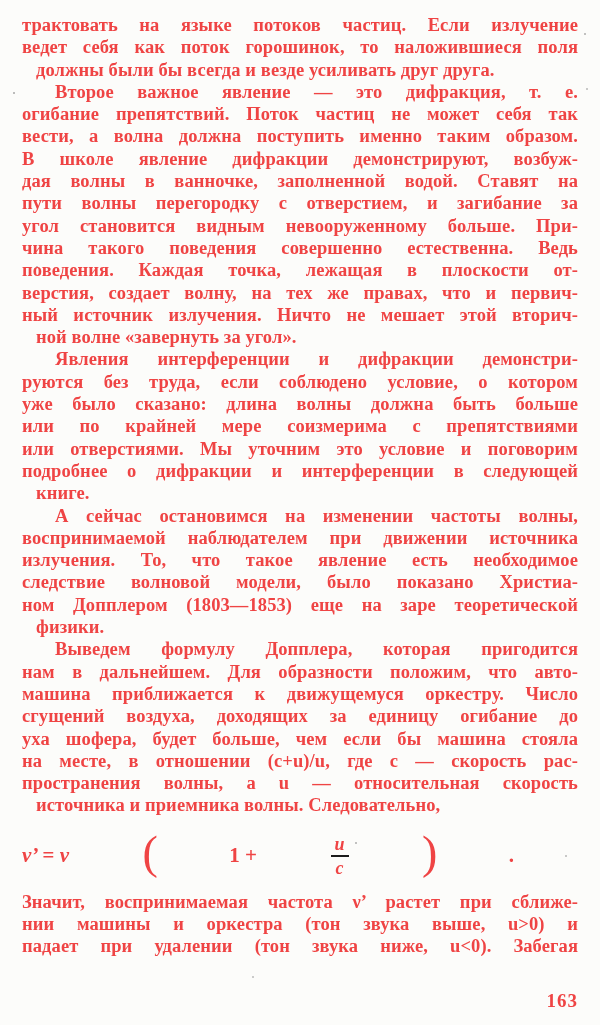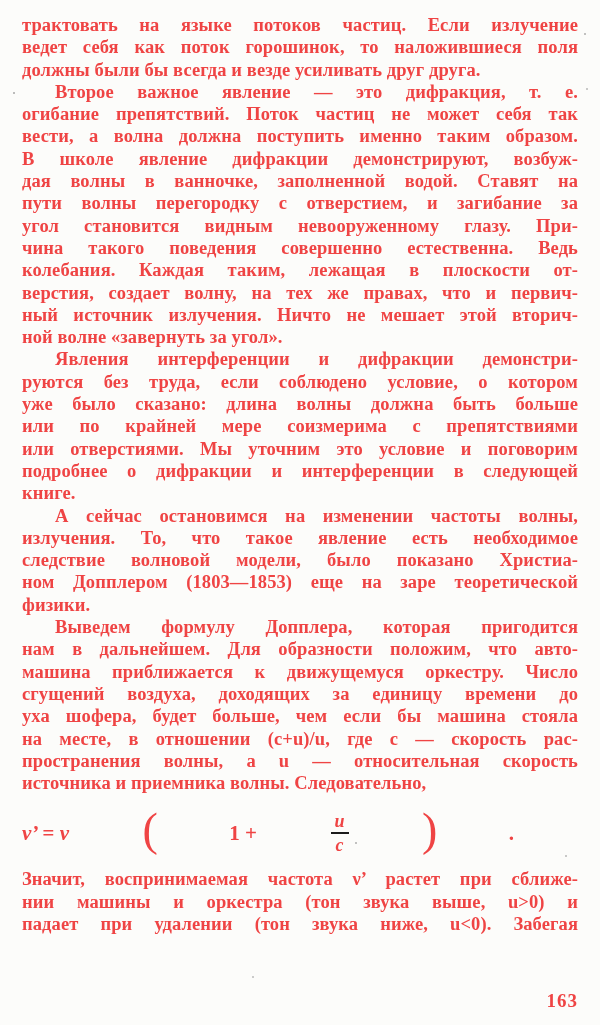--- a/index.html
+++ b/index.html
@@ -33,7 +33,7 @@
   }
   
   .line{white-space:normal;}
-  .line.last{text-align-last:left;}
+  .line.last{text-align-last:left;margin-left:14px;}
   .line.indent{text-indent:33px;}
 
   .formula-row{

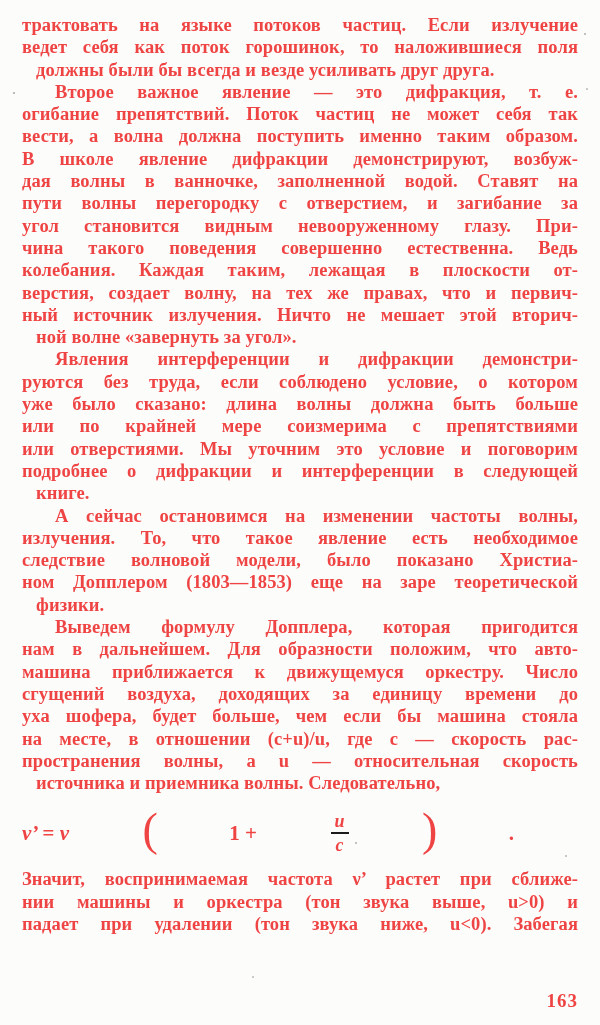--- a/index.html
+++ b/index.html
@@ -108,7 +108,7 @@
         <div class="line">В школе явление дифракции демонстрируют, возбуж-</div>
         <div class="line">дая волны в ванночке, заполненной водой. Ставят на</div>
         <div class="line">пути волны перегородку с отверстием, и загибание за</div>
-        <div class="line">угол становится видным невооруженному глазу. При-</div>
+        <div class="line">угол становится видным невооруженному больше. При-</div>
         <div class="line">чина такого поведения совершенно естественна. Ведь</div>
         <div class="line">колебания. Каждая таким, лежащая в плоскости от-</div>
         <div class="line">верстия, создает волну, на тех же правах, что и первич-</div>

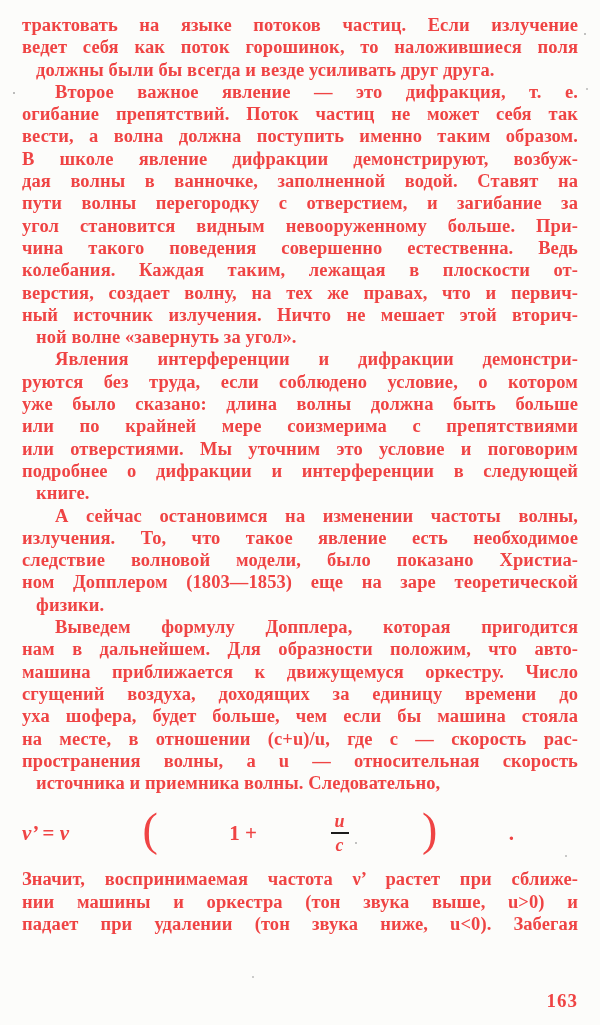--- a/index.html
+++ b/index.html
@@ -110,7 +110,7 @@
         <div class="line">пути волны перегородку с отверстием, и загибание за</div>
         <div class="line">угол становится видным невооруженному больше. При-</div>
         <div class="line">чина такого поведения совершенно естественна. Ведь</div>
-        <div class="line">колебания. Каждая таким, лежащая в плоскости от-</div>
+        <div class="line">поведения. Каждая точка, лежащая в плоскости от-</div>
         <div class="line">верстия, создает волну, на тех же правах, что и первич-</div>
         <div class="line">ный источник излучения. Ничто не мешает этой вторич-</div>
         <div class="line last">ной волне «завернуть за угол».</div>

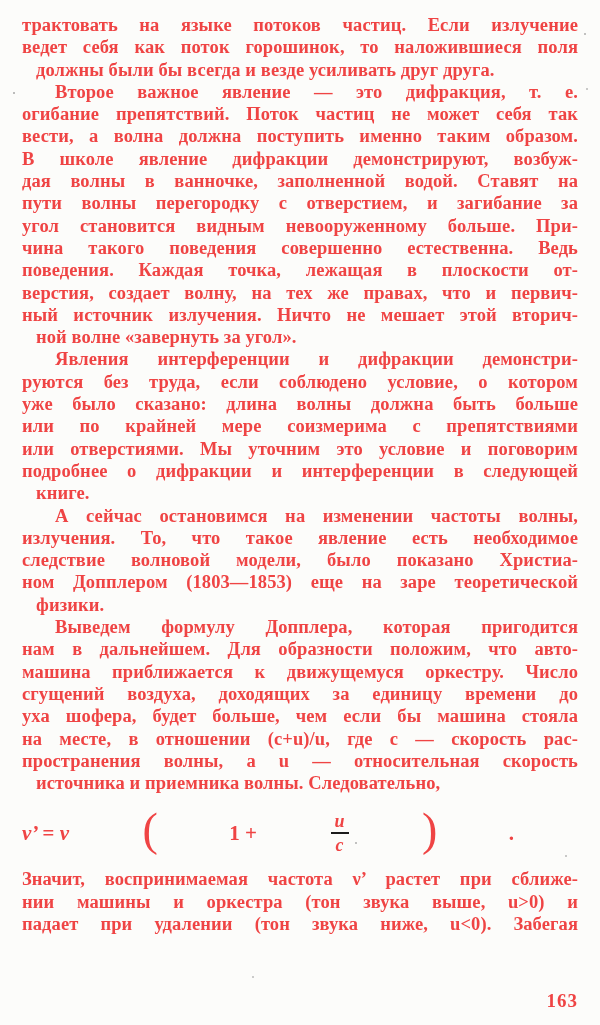--- a/index.html
+++ b/index.html
@@ -122,6 +122,7 @@
         <div class="line">подробнее о дифракции и интерференции в следующей</div>
         <div class="line last">книге.</div>
         <div class="line indent">А сейчас остановимся на изменении частоты волны,</div>
+        <div class="line">воспринимаемой наблюдателем при движении источника</div>
         <div class="line">излучения. То, что такое явление есть необходимое</div>
         <div class="line">следствие волновой модели, было показано Христиа-</div>
         <div class="line">ном Допплером (1803—1853) еще на заре теоретической</div>

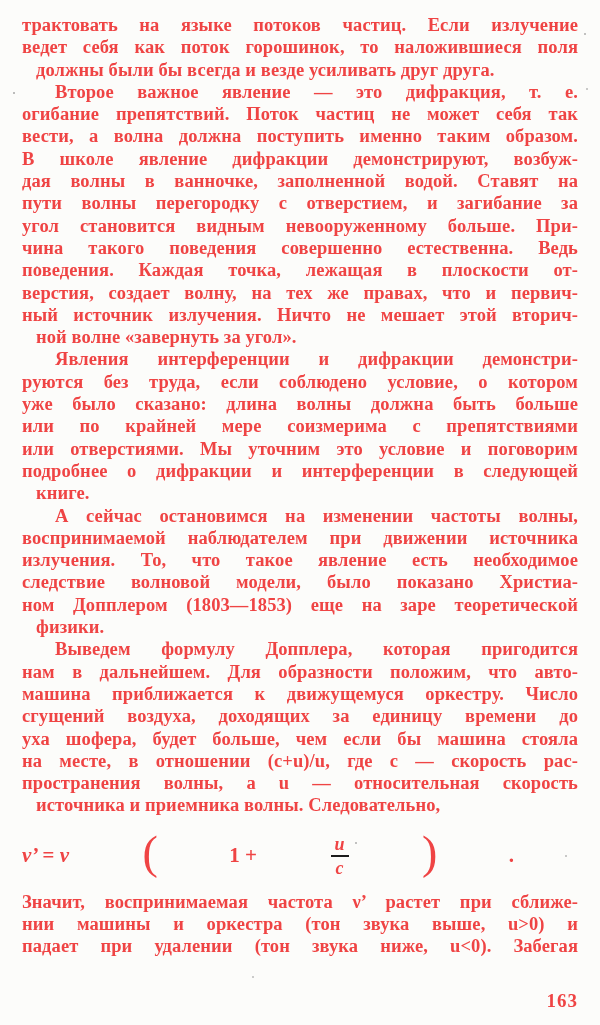--- a/index.html
+++ b/index.html
@@ -130,7 +130,7 @@
         <div class="line indent">Выведем формулу Допплера, которая пригодится</div>
         <div class="line">нам в дальнейшем. Для образности положим, что авто-</div>
         <div class="line">машина приближается к движущемуся оркестру. Число</div>
-        <div class="line">сгущений воздуха, доходящих за единицу времени до</div>
+        <div class="line">сгущений воздуха, доходящих за единицу огибание до</div>
         <div class="line">уха шофера, будет больше, чем если бы машина стояла</div>
         <div class="line">на месте, в отношении (c+u)/u, где c — скорость рас-</div>
         <div class="line">пространения волны, а u — относительная скорость</div>

